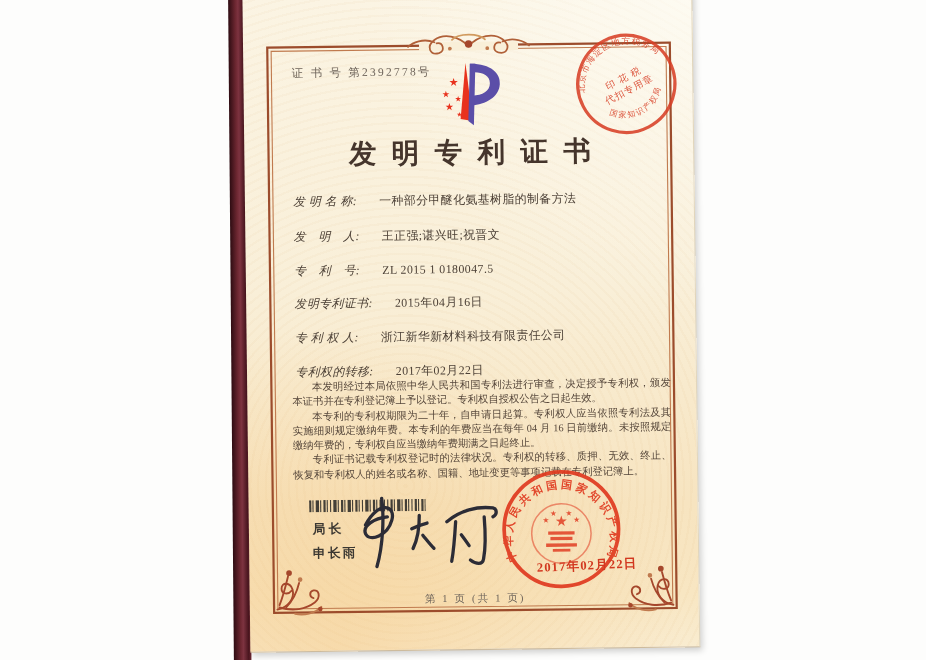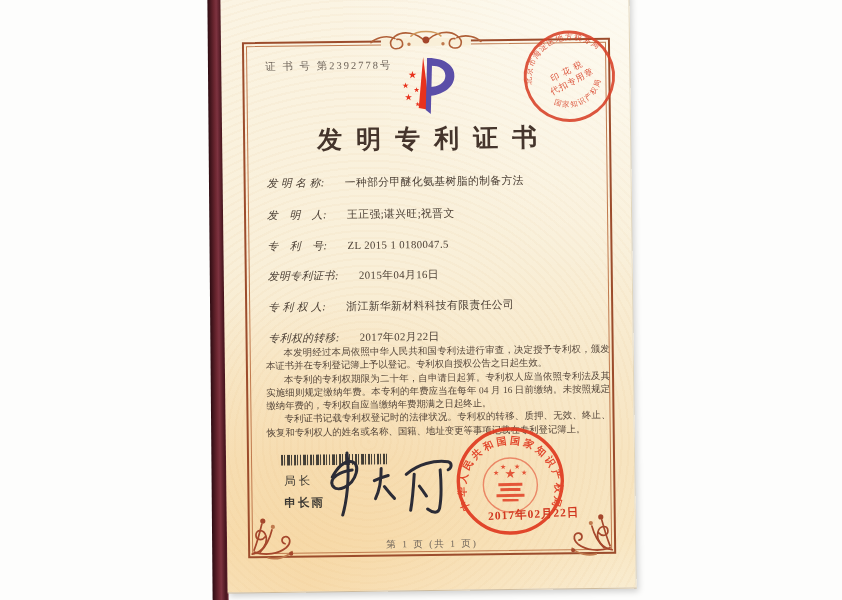--- a/index.html
+++ b/index.html
@@ -64,7 +64,7 @@
   .paras p{margin:0;text-indent:1.9em;}
   
   .barcode{position:absolute;left:55px;top:459px;opacity:.82;}
-  .director-title{position:absolute;left:58px;top:478px;font-size:11.5px;font-weight:400;
+  .director-title{position:absolute;left:58px;top:478px;font-size:11.5px;font-weight:700;
     color:#3c3832;letter-spacing:3px;}
   .director-name{position:absolute;left:58px;top:500px;font-size:11.5px;font-weight:600;
     color:#3c3832;letter-spacing:2px;font-family:Liberation Mono, monospace;}

